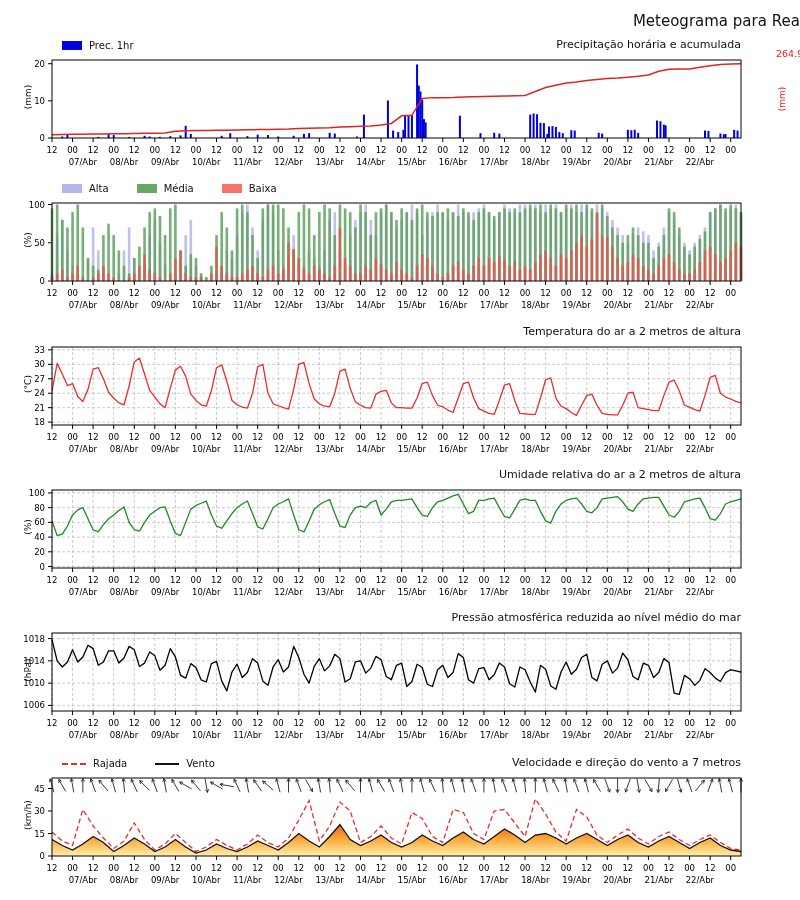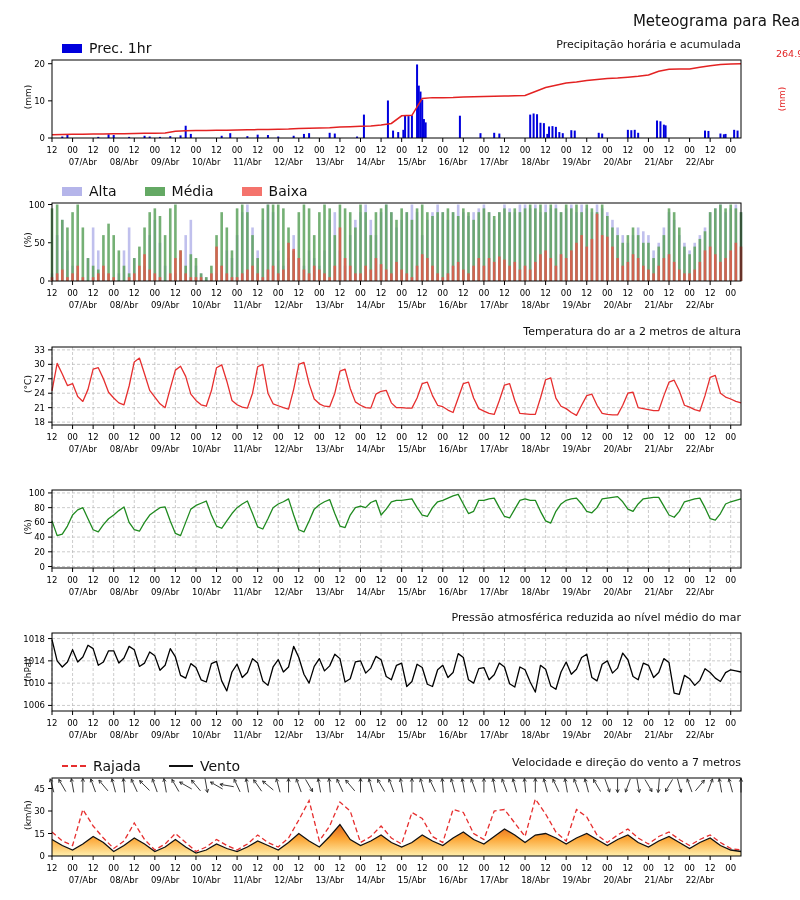--- a/index.html
+++ b/index.html
@@ -8,7 +8,7 @@
   .chart-block{position:absolute;left:0;width:800px;height:134px;}
   .chart-title{position:absolute;top:2px;left:52px;width:689px;text-align:right;font-size:11px;}
   .legend{position:absolute;top:4px;left:62px;display:flex;gap:28px;align-items:center;}
-  .legend-item{display:flex;align-items:center;gap:7px;font-size:14px;}
+  .legend-item{display:flex;align-items:center;gap:7px;font-size:10px;}
   .sw{width:20px;height:9px;display:inline-block;}
   .swline{width:24px;height:0;display:inline-block;}
   .ylabel{position:absolute;top:56px;left:-12px;width:80px;text-align:center;font-size:9px;transform:rotate(-90deg);}

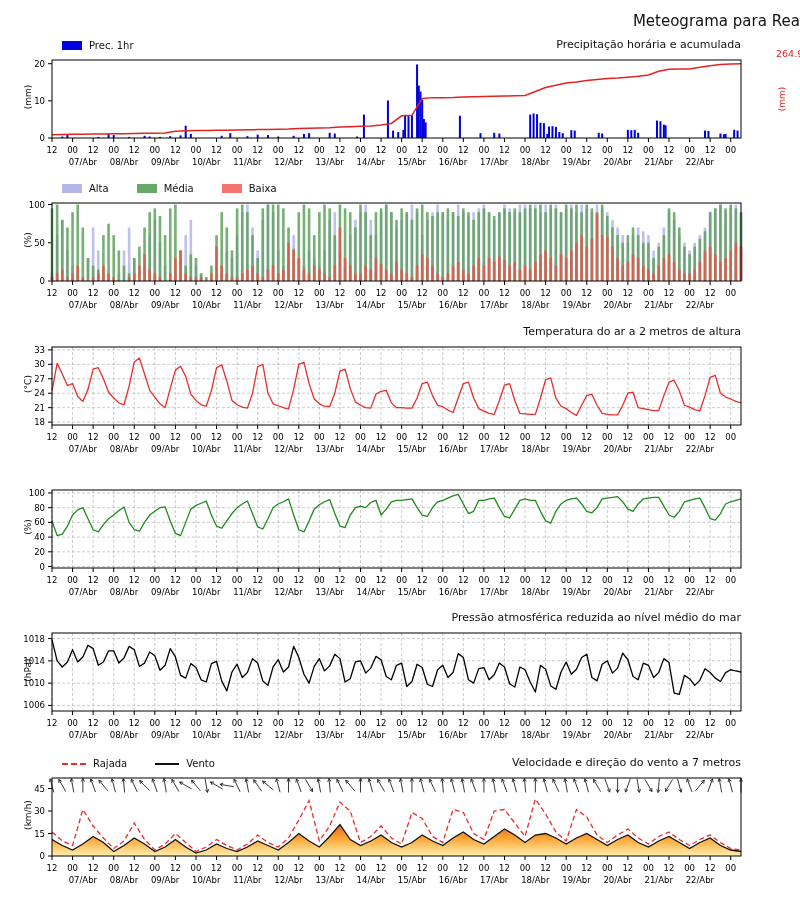--- a/index.html
+++ b/index.html
@@ -850,6 +850,7 @@
       </svg>
     </div>
     <div class="chart-block" style="top: 466px;">
+      <div class="chart-title">Umidade relativa do ar a 2 metros de altura</div>
       <div class="ylabel">(%)</div>
       <svg width="800" height="112" class="plot">
         <line x1="52" x2="52" y1="4" y2="82" stroke="#b5b5b5" stroke-width="0.7" stroke-dasharray="3,2"></line>

